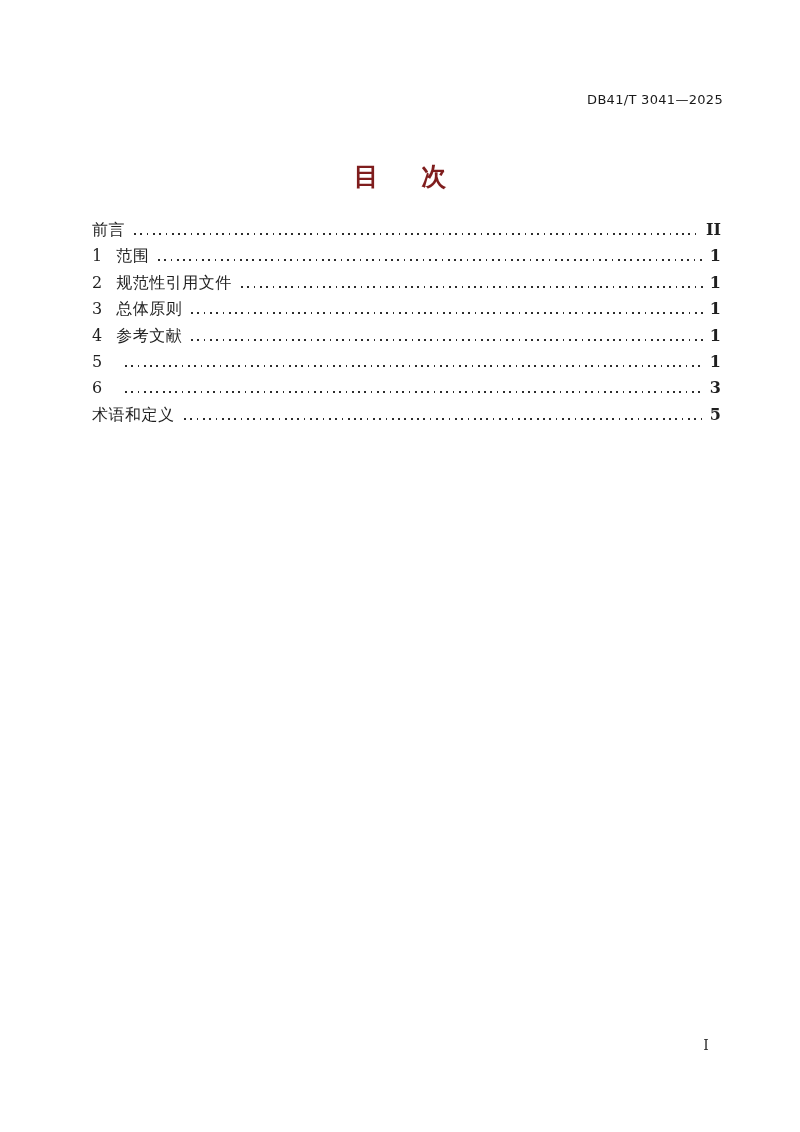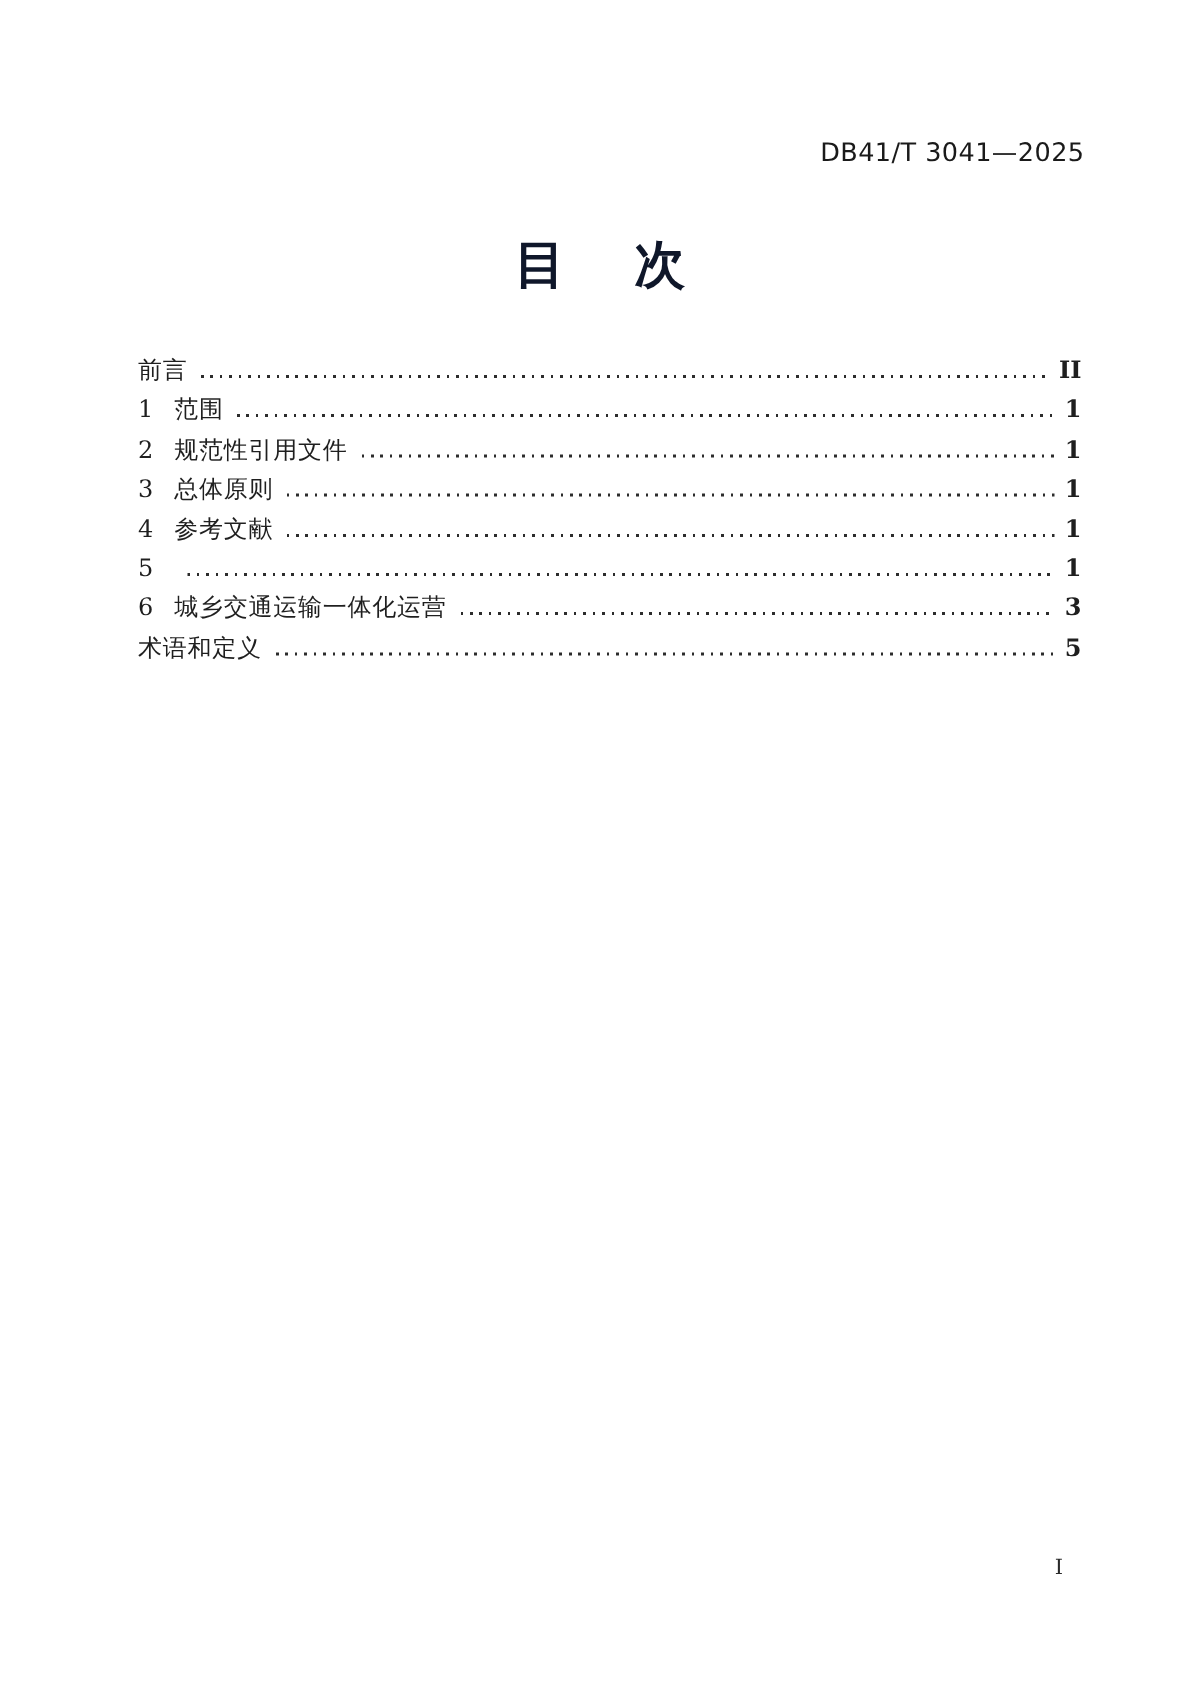--- a/index.html
+++ b/index.html
@@ -22,7 +22,7 @@
     top: 92px;
     right: 77px;
     font-family: "DejaVu Sans", "Liberation Sans", sans-serif;
-    font-size: 17px;
+    font-size: 13px;
     letter-spacing: 0.3px;
     color: #1a1a1a;
     white-space: pre;

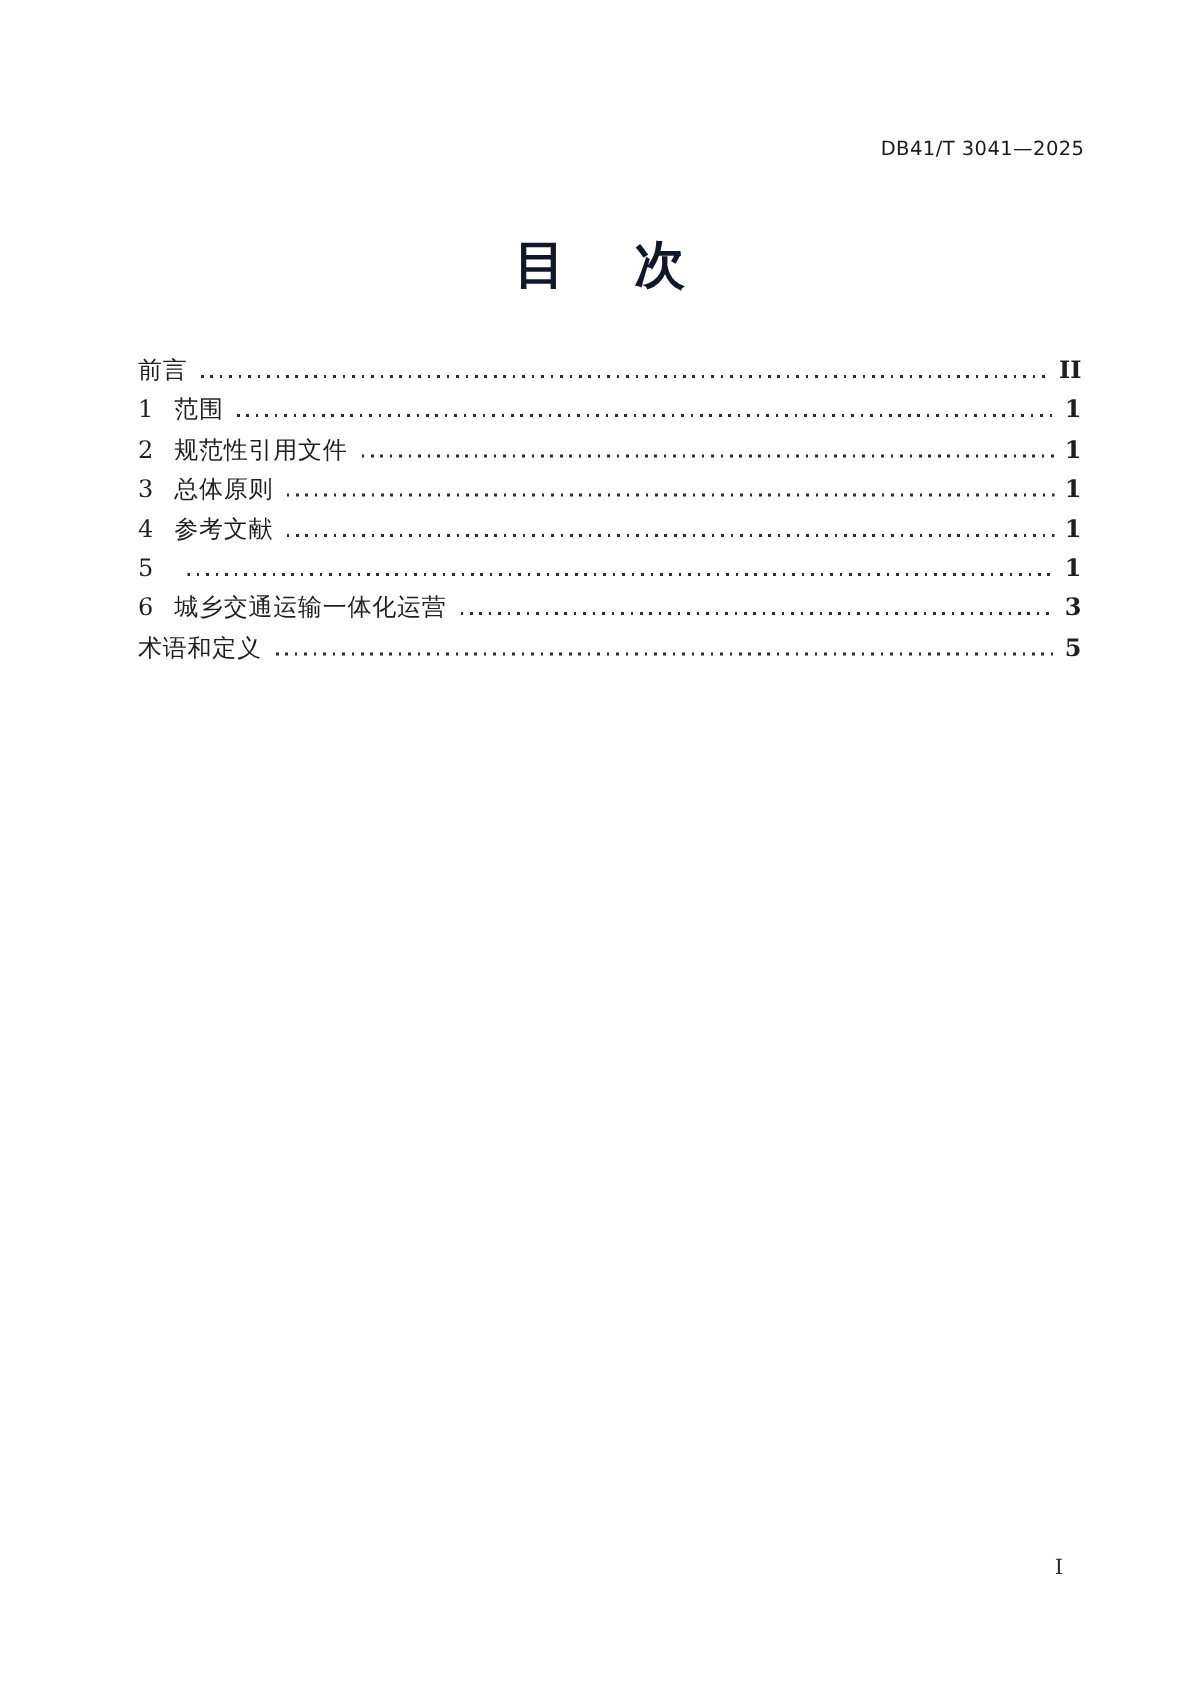--- a/index.html
+++ b/index.html
@@ -35,9 +35,9 @@
     margin: 0;
     text-align: center;
     font-family: "DejaVu Sans", "Liberation Sans", sans-serif;
-    font-size: 34px;
+    font-size: 25px;
     font-weight: bold;
-    color: #0f172a;
+    color: #7f1d1d;
     word-spacing: 34px;
     white-space: pre;
     line-height: 34px;

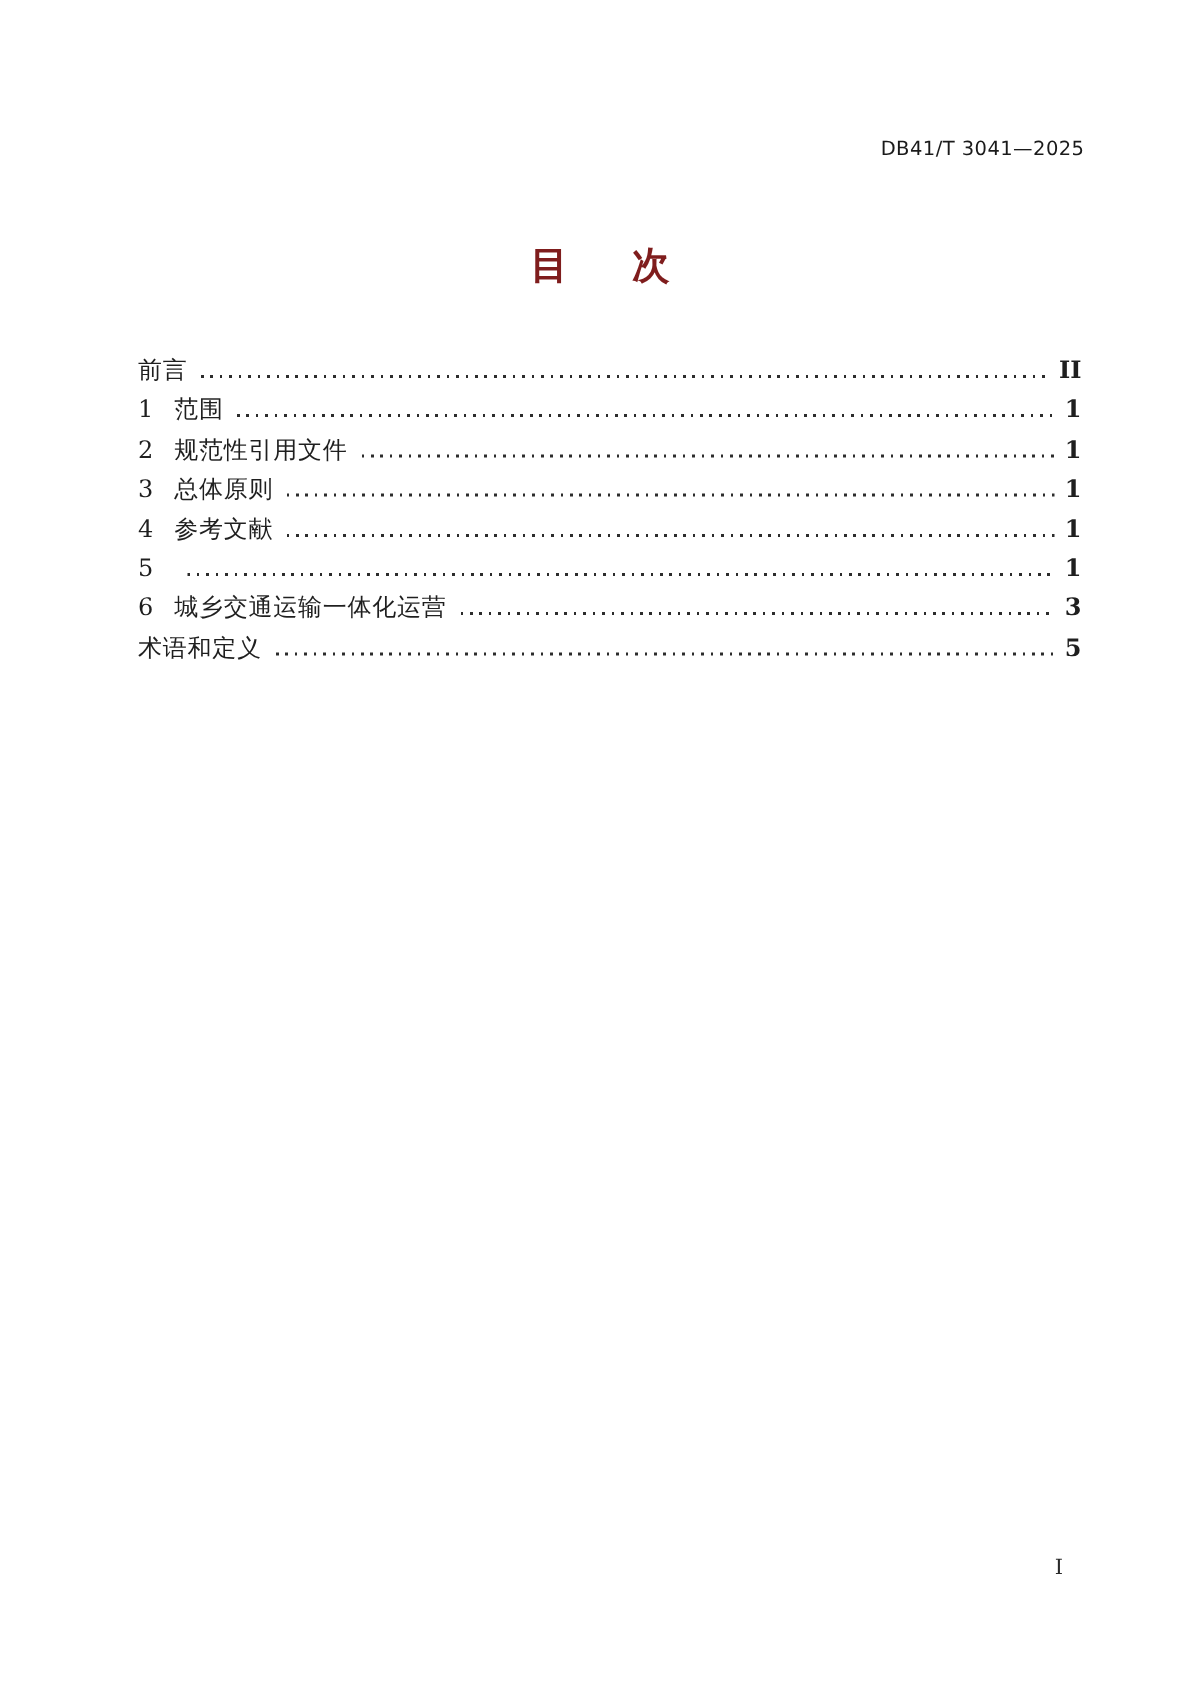--- a/index.html
+++ b/index.html
@@ -46,7 +46,7 @@
     position: absolute;
     left: 92px;
     right: 79px;
-    top: 234px;
+    top: 217px;
   }
   .toc-row {
     display: flex;

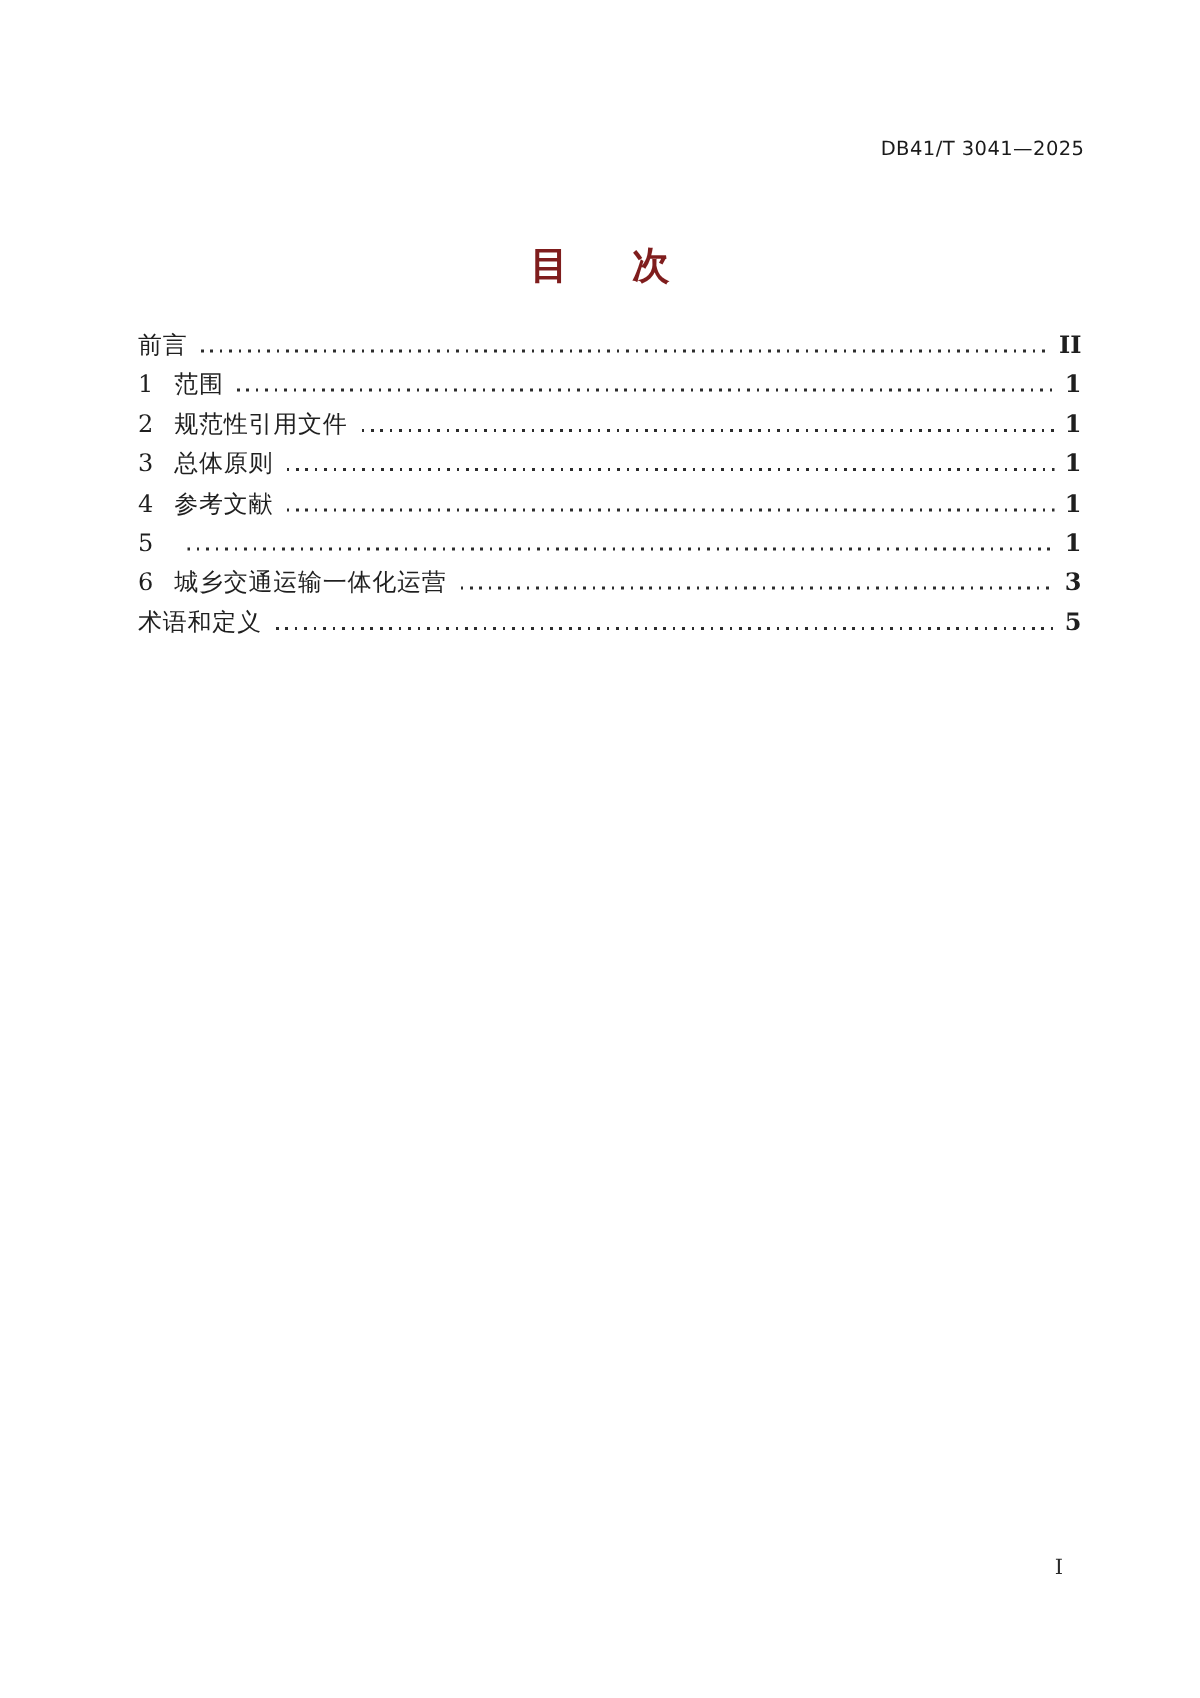--- a/index.html
+++ b/index.html
@@ -143,7 +143,6 @@
 
     <div class="toc-row">
       <span class="toc-num">6</span>
-      <span class="toc-label">城乡交通运输一体化运营</span>
       <span class="leader"></span>
       <span class="toc-page">3</span>
     </div>

